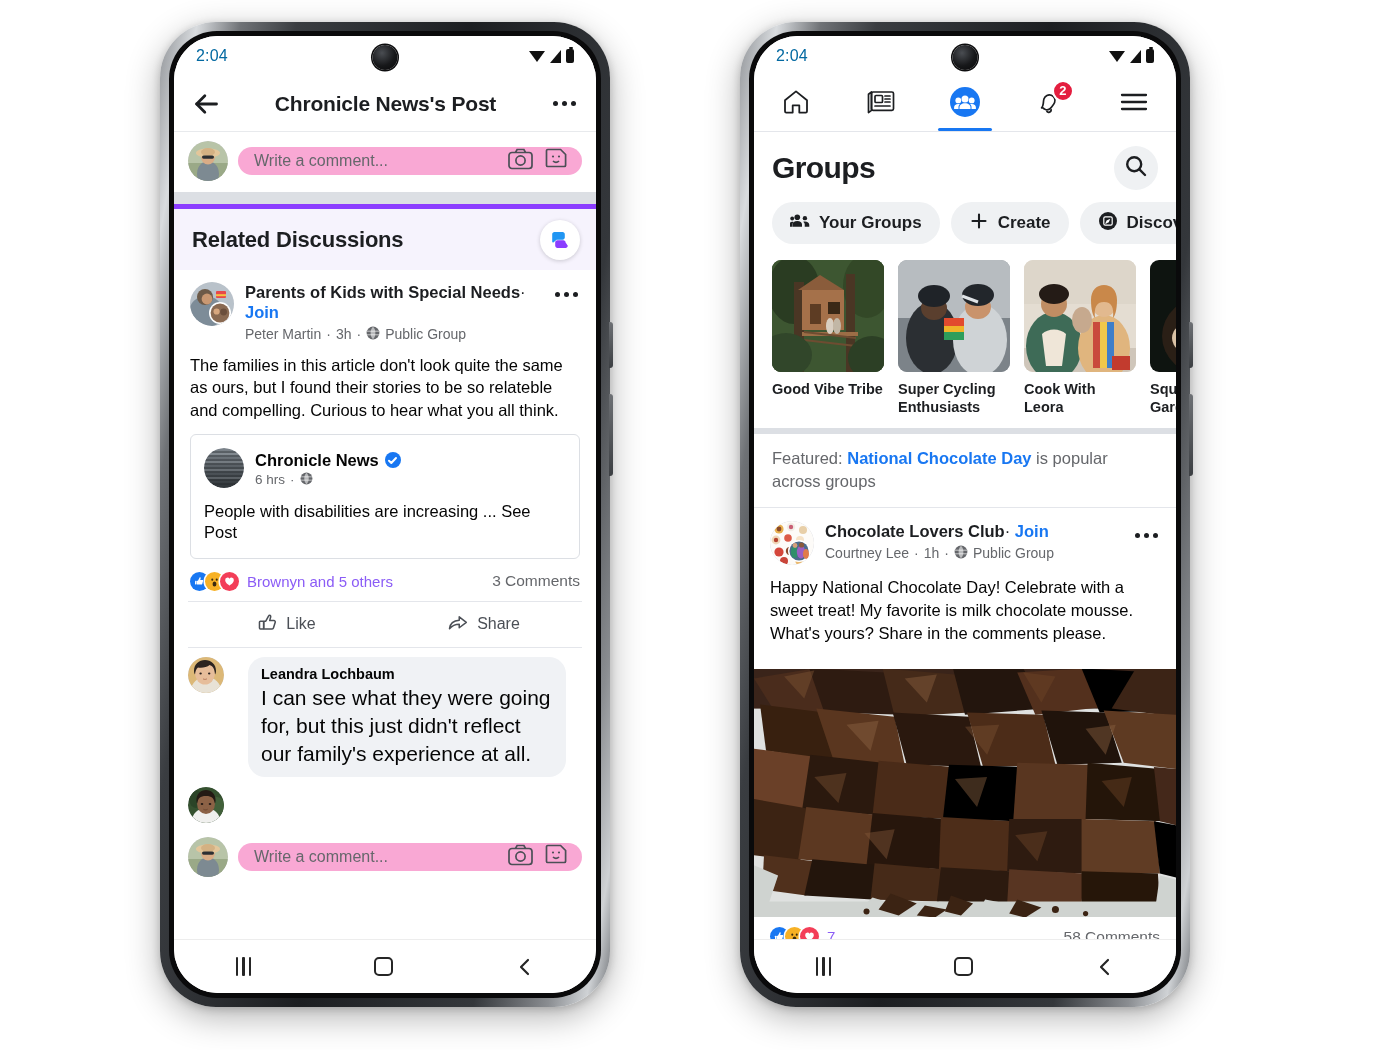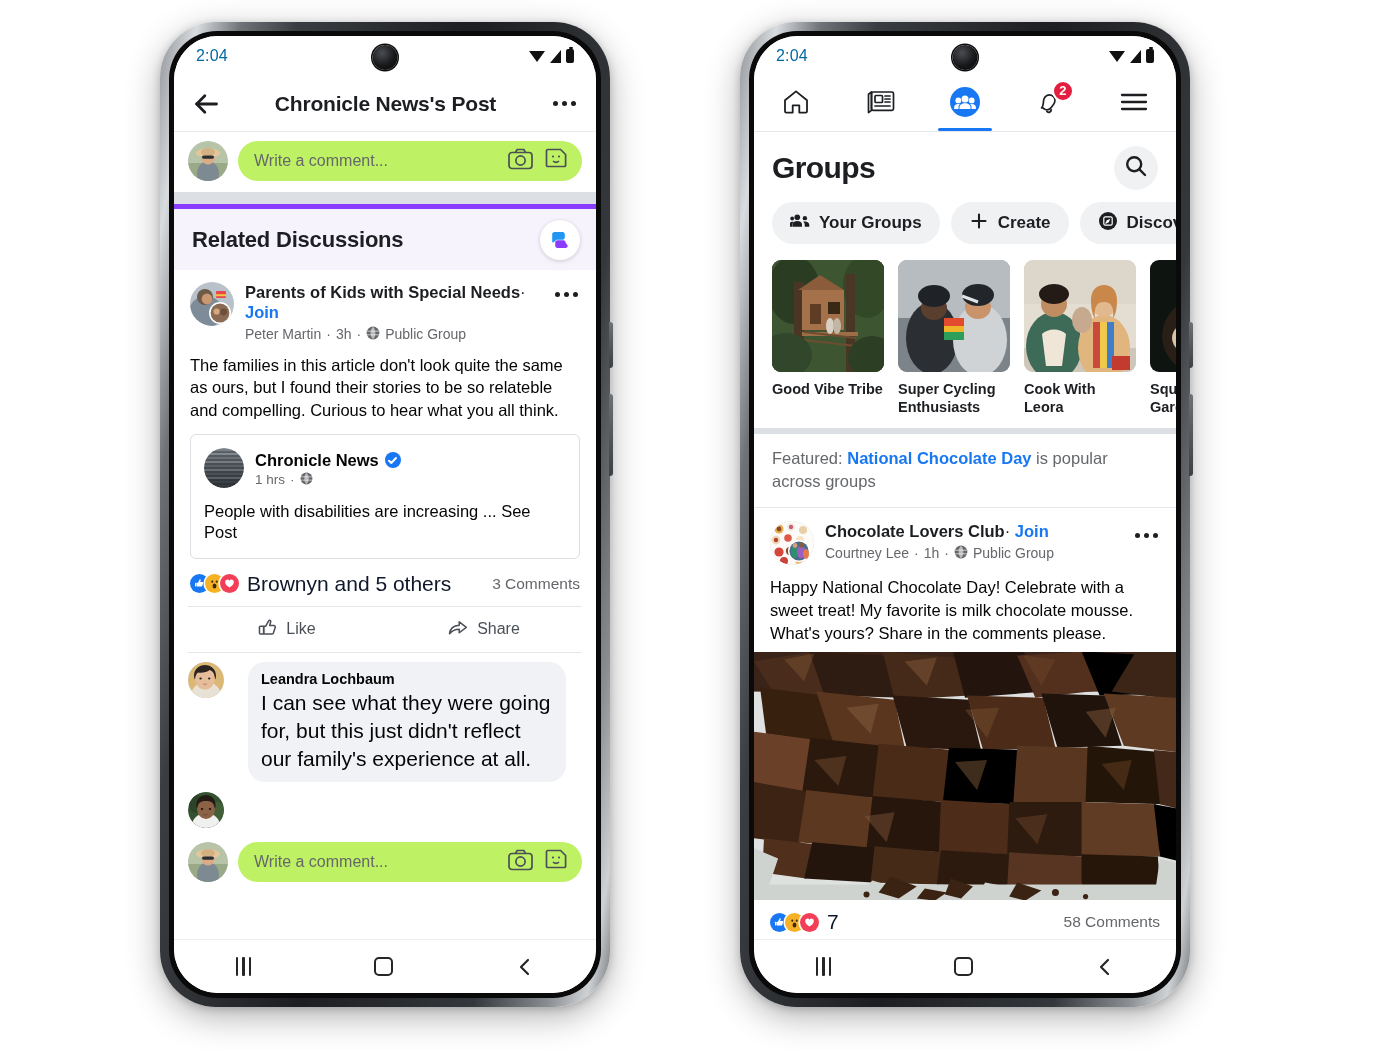--- a/index.html
+++ b/index.html
@@ -97,7 +97,7 @@
   .av-36 { width:36px; height:36px; }
   .av-44 { width:44px; height:44px; }
   .composer-pill {
-    flex:1; height:40px; border-radius:22px; background:#bef264;
+    flex:1; height:28px; border-radius:22px; background:#f9a8d4;
     display:flex; align-items:center; padding: 0 14px 0 16px;
   }
   .composer-ph { flex:1; color:#65676b; font-size:16px; }

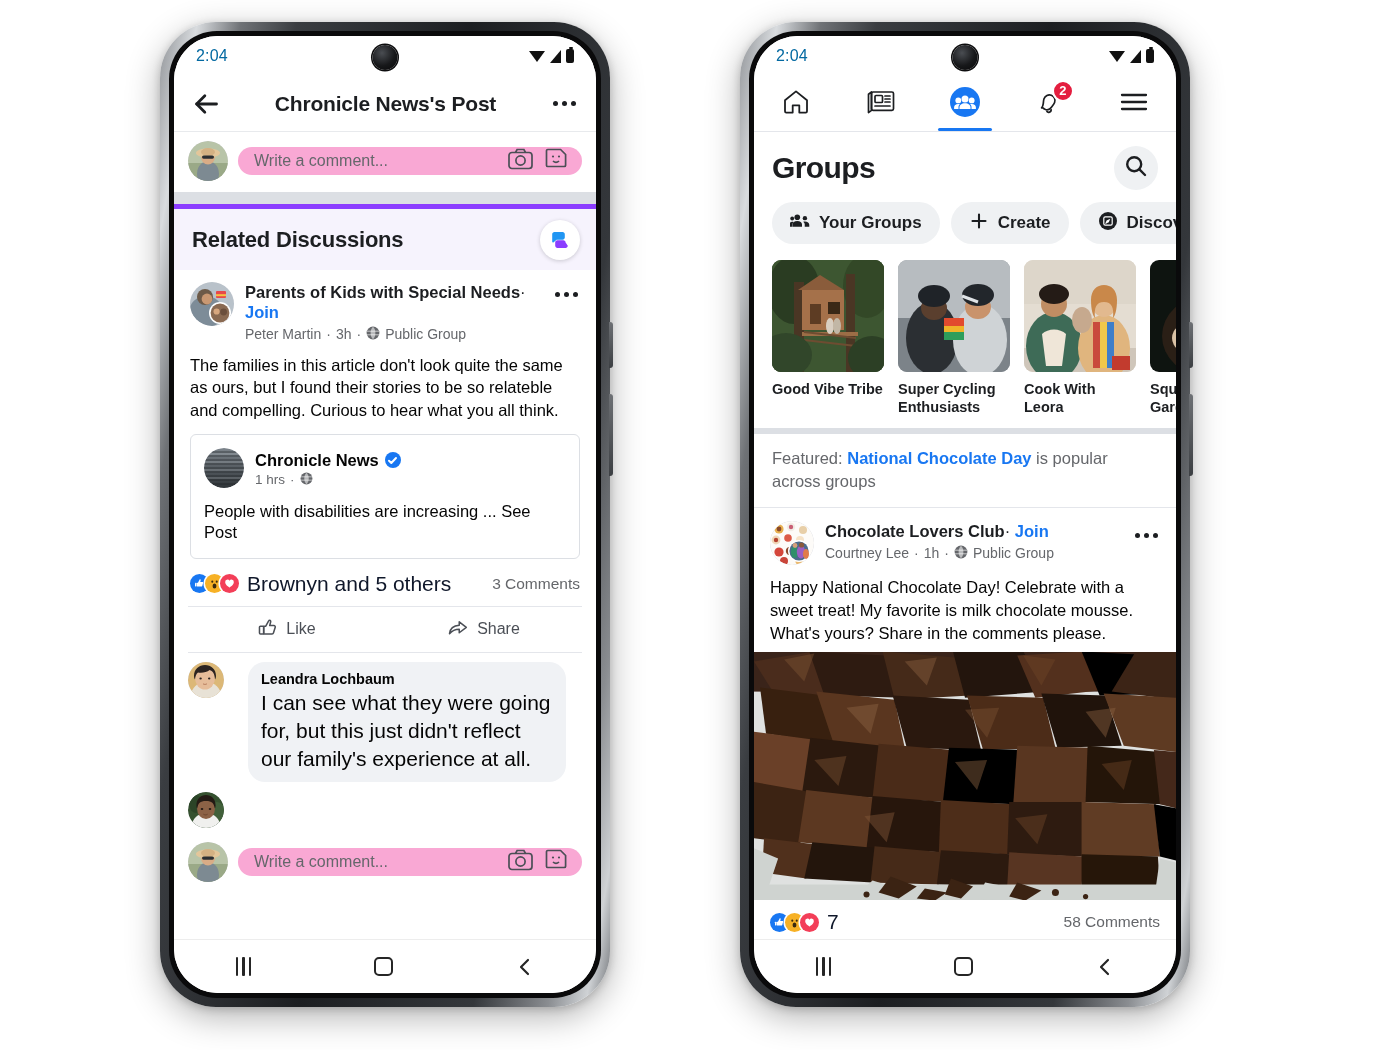--- a/index.html
+++ b/index.html
@@ -406,7 +406,7 @@
                 </span>
               </div>
               <div class="embed-sub">
-                <span>1 hrs</span>
+                <span>6 hrs</span>
                 <span>·</span>
                 <span>
                   <svg width="13" height="13" viewBox="0 0 14 14">

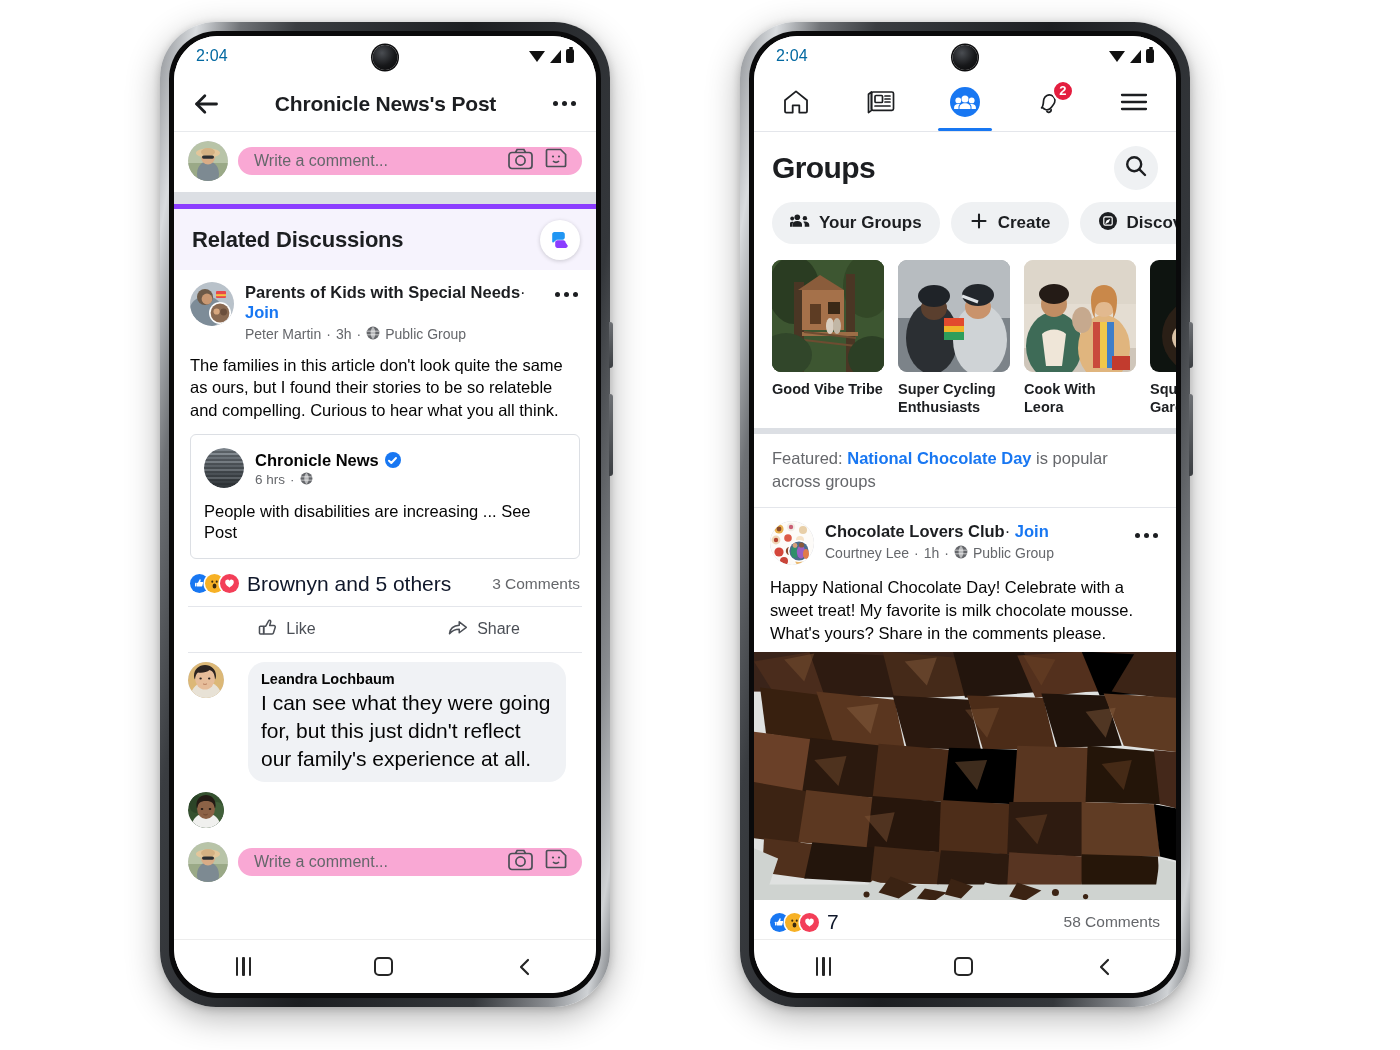--- a/index.html
+++ b/index.html
@@ -151,7 +151,7 @@
   .rx.like { background:#1877f2; }
   .rx.wow  { background:#f7b125; }
   .rx.love { background:#f33e58; }
-  .rx-label { margin-left:12px; font-size:21px; color:#0f172a; }
+  .rx-label { margin-left:12px; font-size:15px; color:#8b5cf6; }
   .rx-count { margin-left:auto; font-size:15.5px; color:#65676b; }
 
   .actions-row {

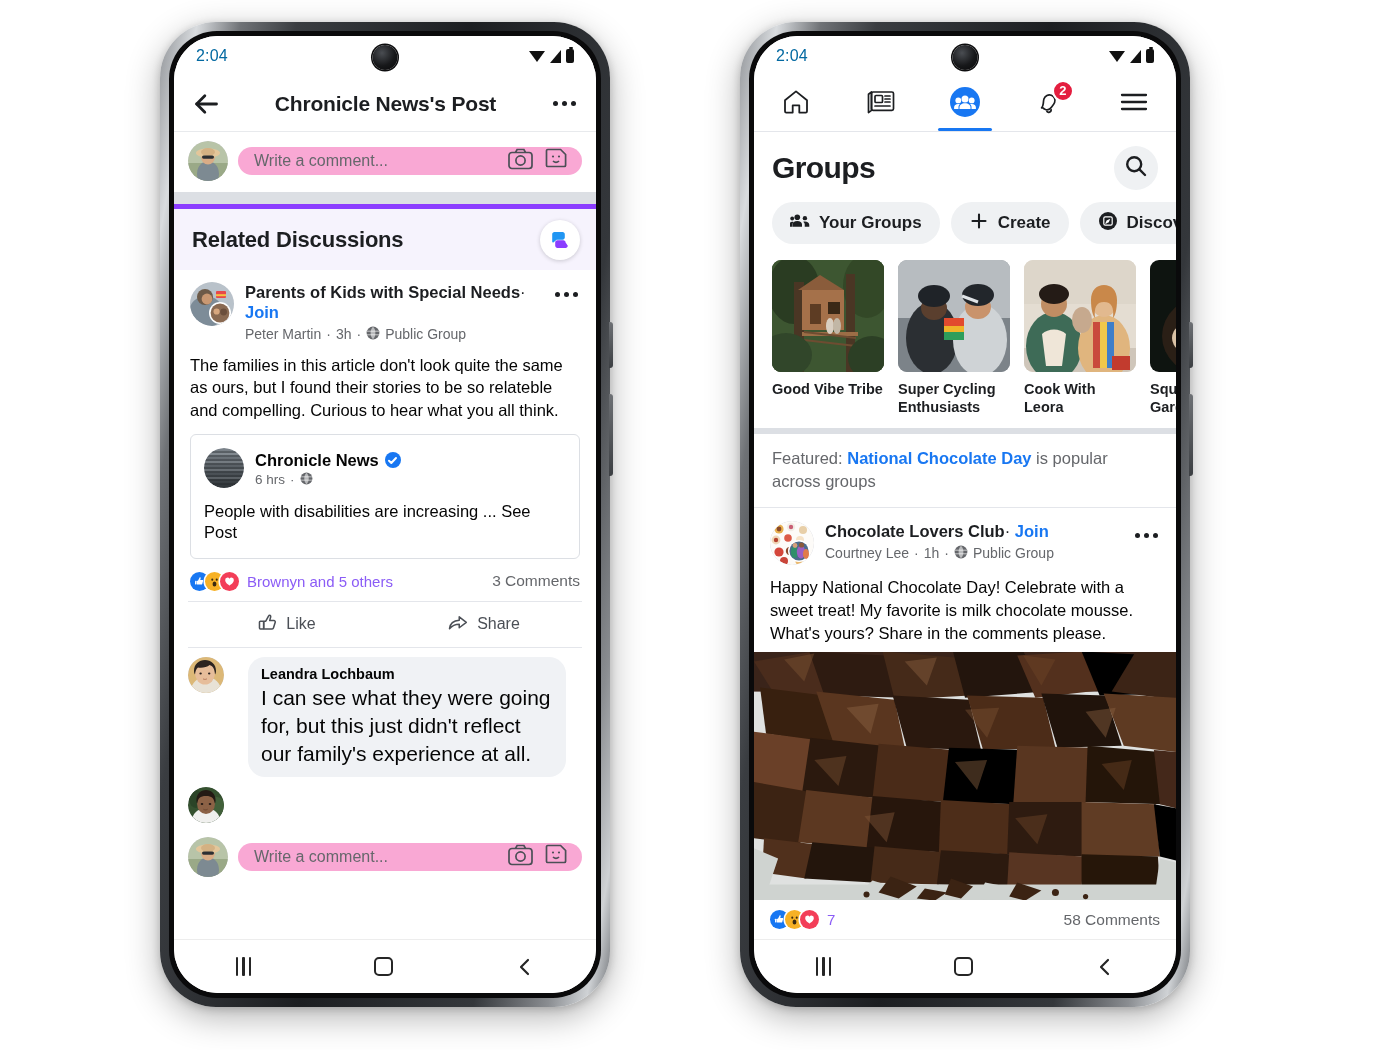--- a/index.html
+++ b/index.html
@@ -227,7 +227,7 @@
   .featured .hl { color:#1877f2; font-weight:700; }
 
   .rpost-head { display:flex; align-items:flex-start; gap:11px; padding: 13px 16px 0 16px; background:#fff; }
-  .rpost-body { font-size:16.5px; line-height:1.4; color:#050505; padding: 11px 16px 7px 16px; background:#fff; }
+  .rpost-body { font-size:16.5px; line-height:1.4; color:#050505; padding: 11px 16px 24px 16px; background:#fff; }
   .choco-img { width:100%; height:248px; position:relative; overflow:hidden; display:block; }
 
   .avatar-img { width:100%; height:100%; display:block; }

